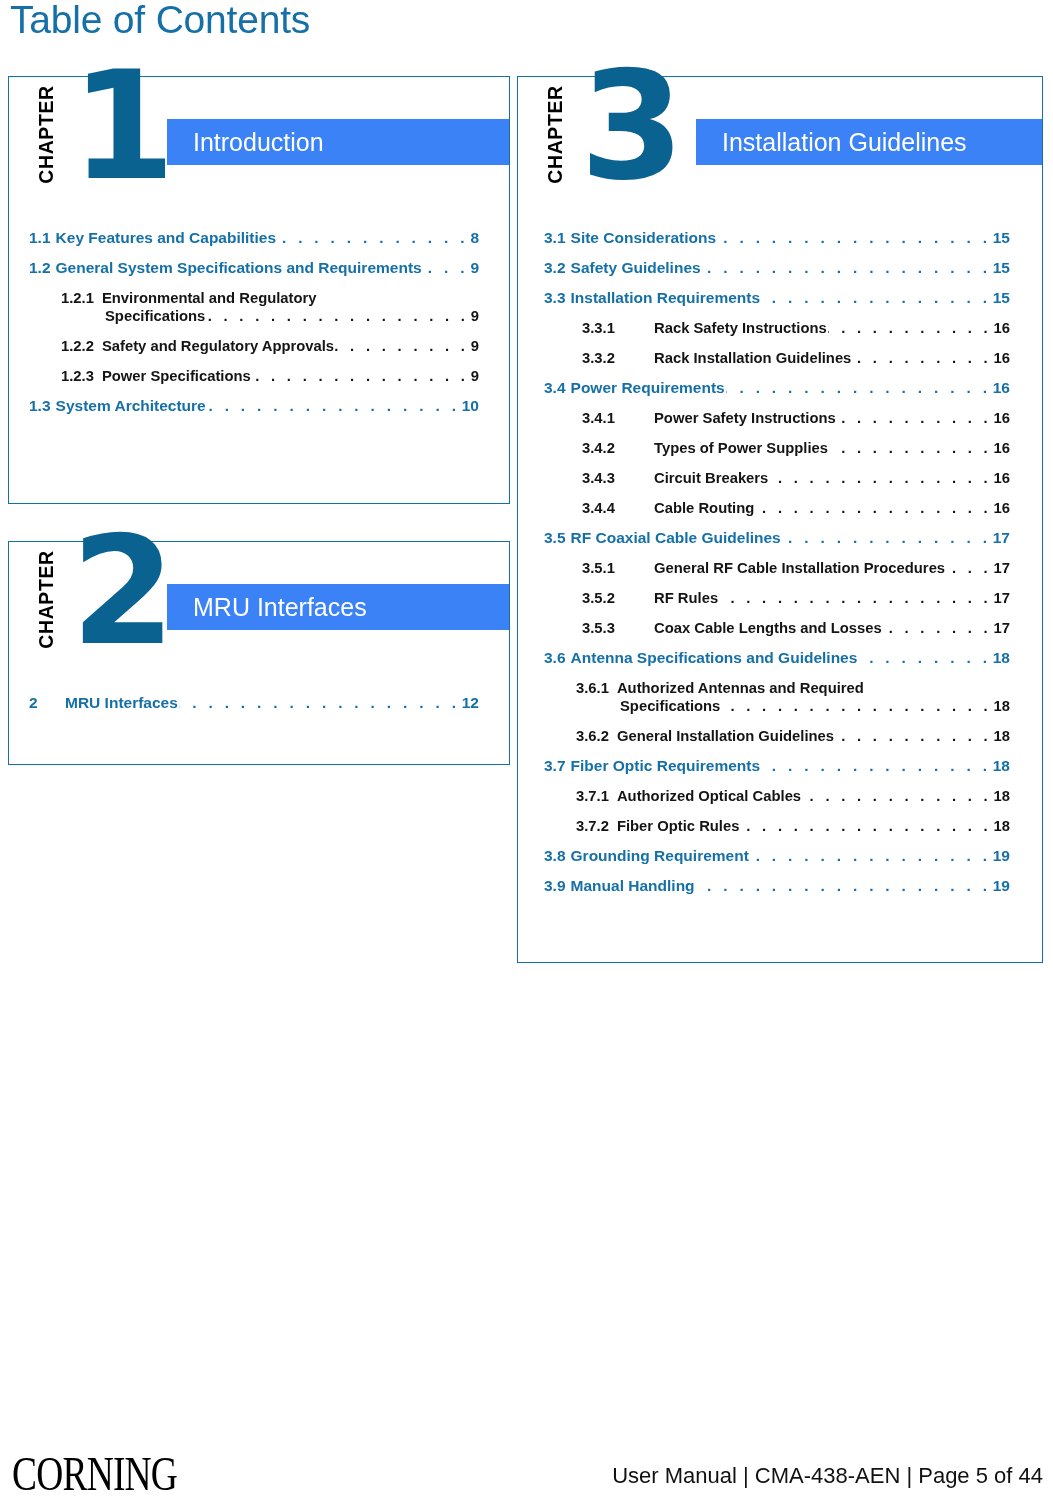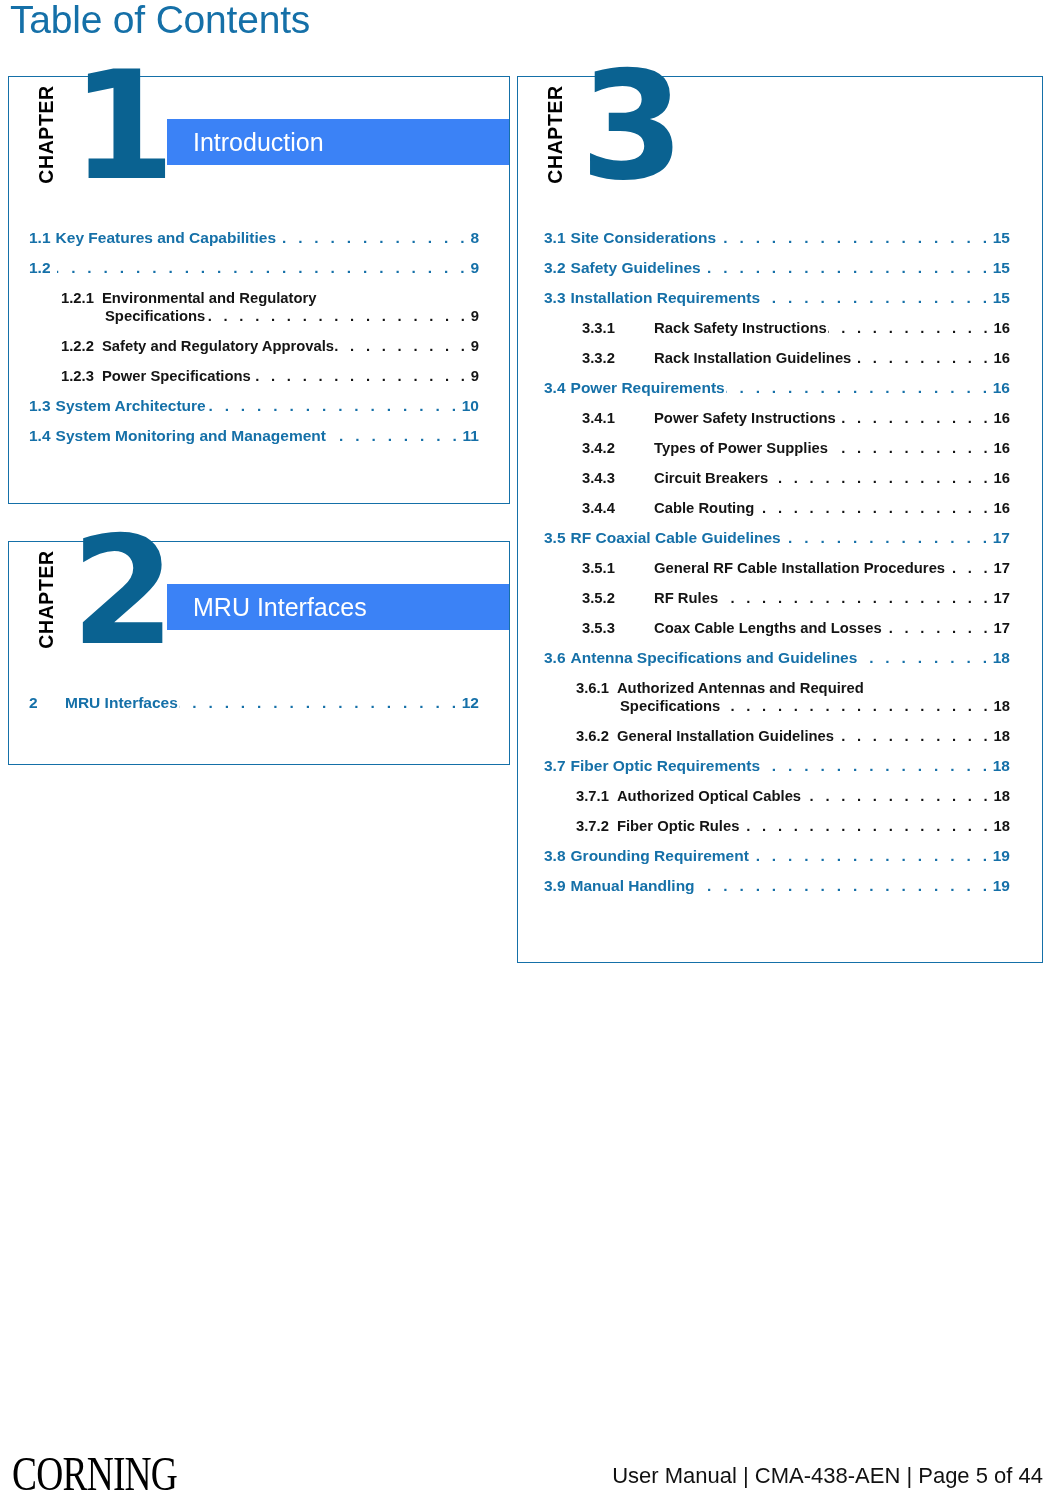--- a/index.html
+++ b/index.html
@@ -269,6 +269,7 @@
   <div class="chapter-head">
     <div class="chapter-word">CHAPTER</div>
     <div class="chapter-num">3</div>
+    <div class="chapter-banner">Installation Guidelines</div>
   </div>
   <div class="toc-list" id="list-ch3">
       <div class="toc-row lvl1">

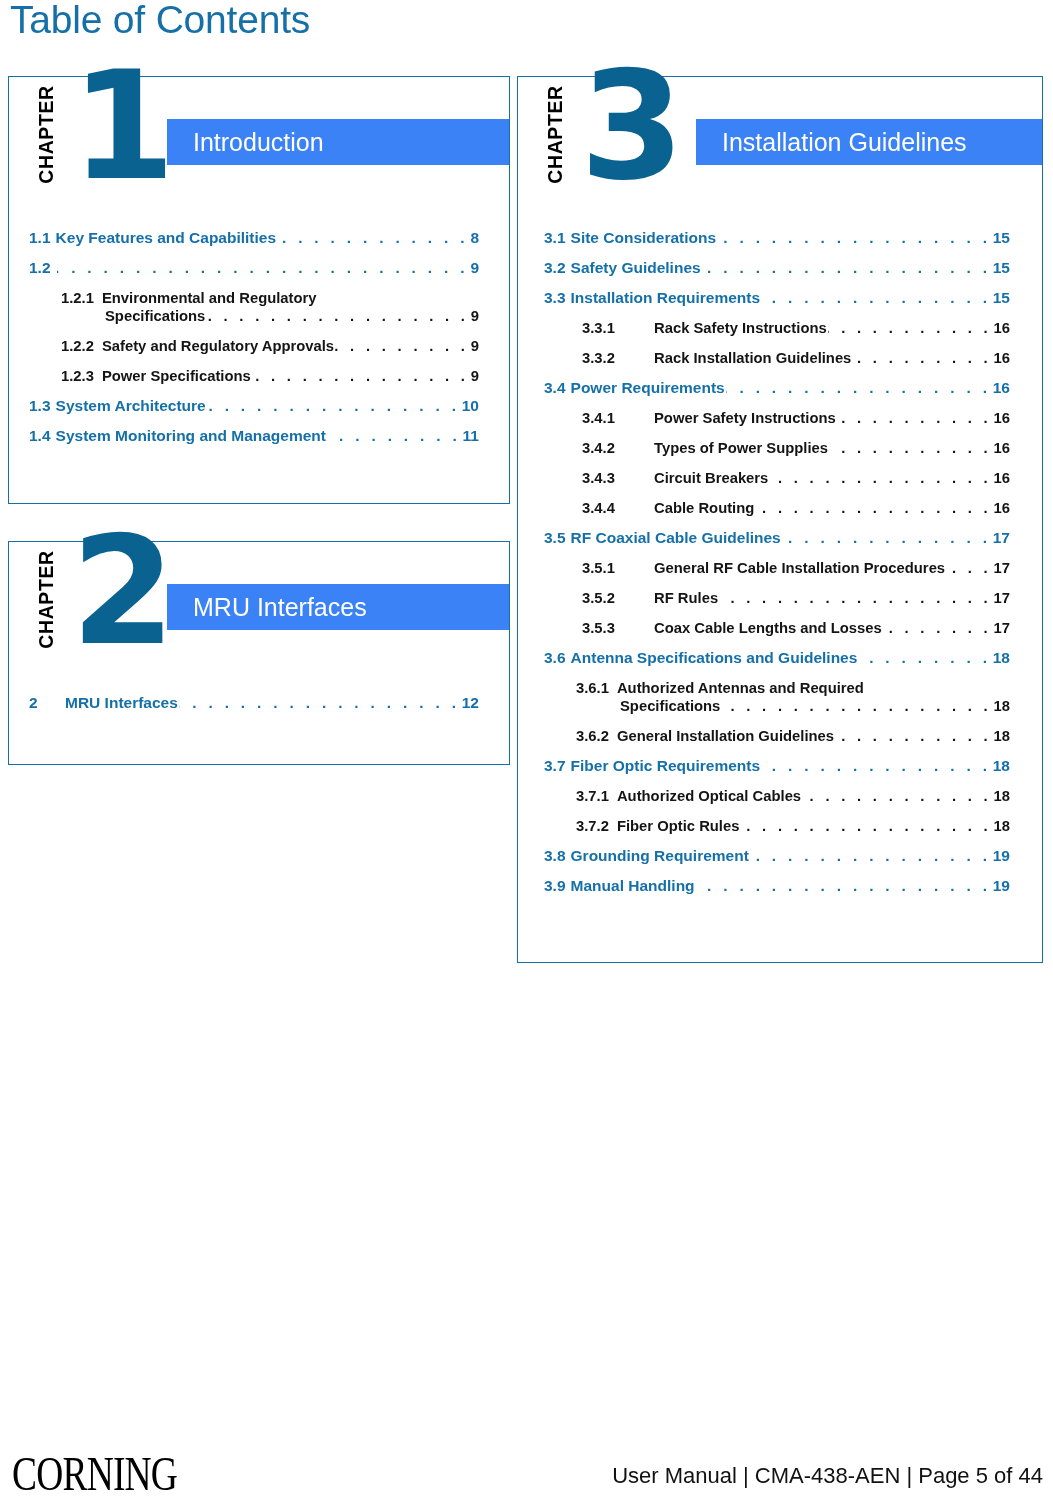--- a/index.html
+++ b/index.html
@@ -207,6 +207,7 @@
       </div>
       <div class="toc-row lvl1">
         <span class="toc-num gap-sm">1.2</span>
+        <span class="toc-text">General System Specifications and Requirements</span>
         <span class="toc-dots"></span>
         <span class="toc-page">9</span>
       </div>

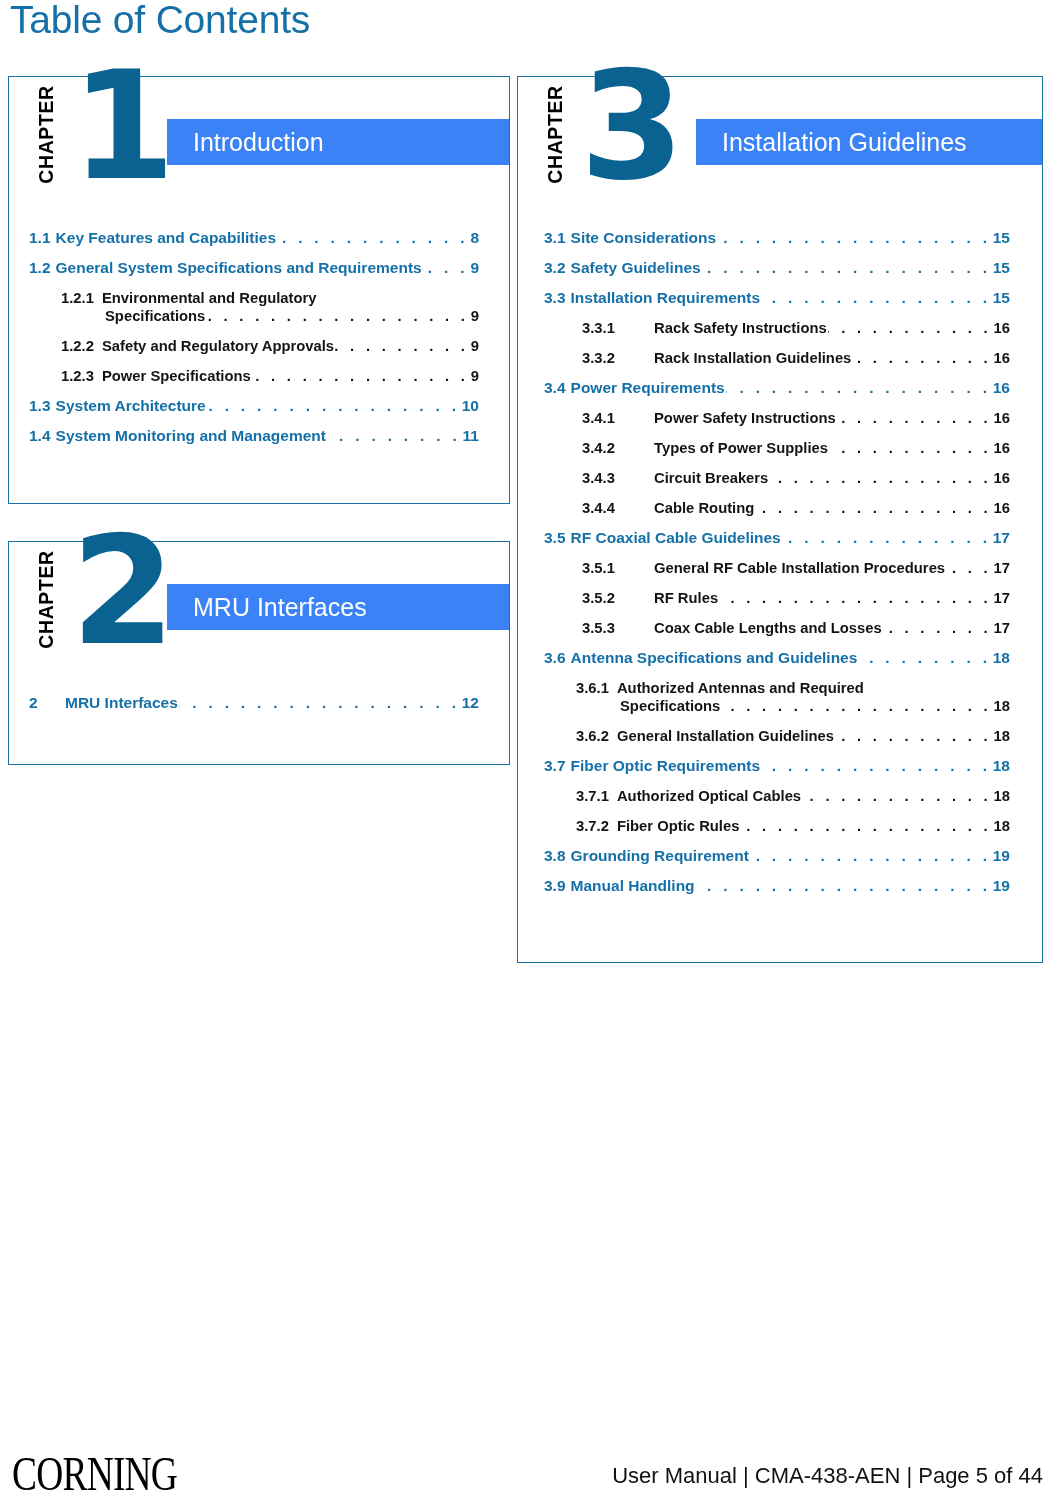--- a/index.html
+++ b/index.html
@@ -241,12 +241,6 @@
         <span class="toc-dots"></span>
         <span class="toc-page">10</span>
       </div>
-      <div class="toc-row lvl1">
-        <span class="toc-num gap-sm">1.4</span>
-        <span class="toc-text">System Monitoring and Management</span>
-        <span class="toc-dots"></span>
-        <span class="toc-page">11</span>
-      </div>
     </div>
 </div>
 

